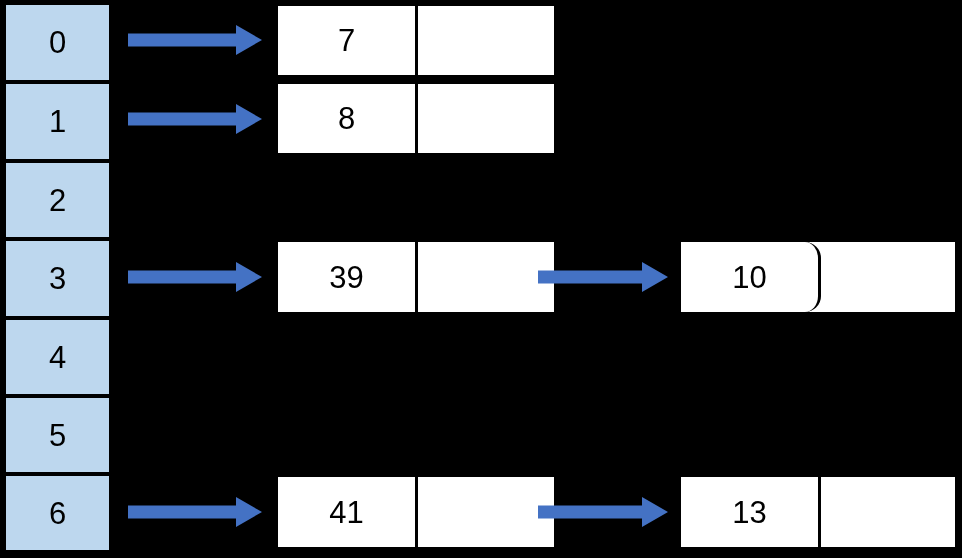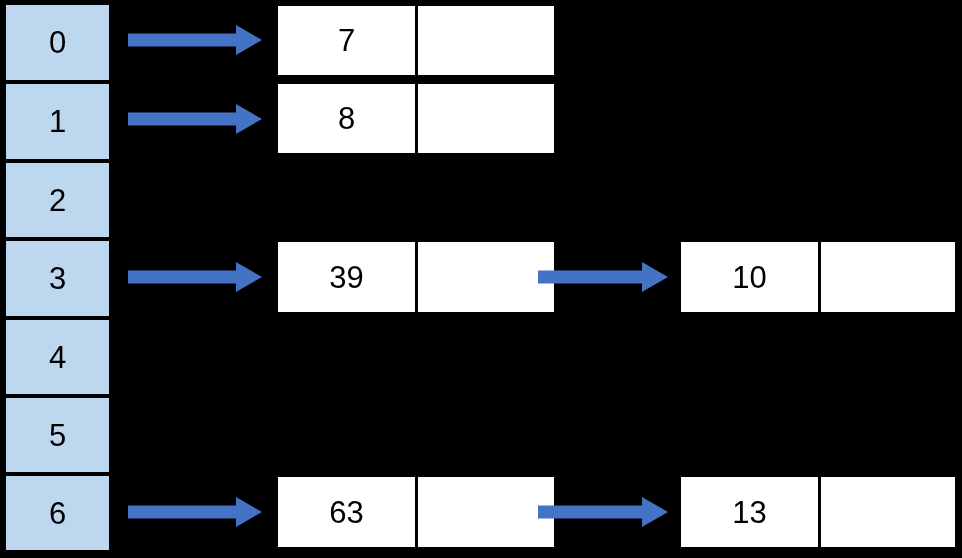--- a/index.html
+++ b/index.html
@@ -132,7 +132,7 @@
   </div>
 
   <div class="node" style="left: 678px; top: 239px; width: 280px; height: 76px; border-color: rgb(0, 0, 0);">
-    <div class="node-value" style="width: 140px; flex: 0 0 140px; border-right-color: rgb(0, 0, 0);">
+    <div class="node-value" style="width: 140px; flex: 0 0 140px; border-right-color: rgb(0, 0, 0); border-radius: 16px;">
       <span class="node-value-text">10</span>
     </div>
     <div class="node-next"></div>

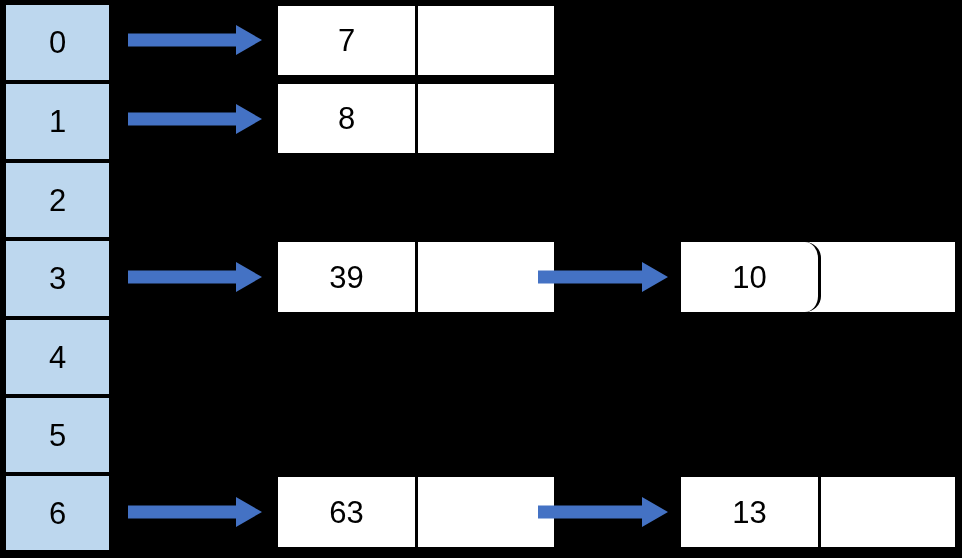--- a/index.html
+++ b/index.html
@@ -140,7 +140,7 @@
 
   <div class="node" style="left: 275px; top: 474px; width: 282px; height: 76px; border-color: rgb(0, 0, 0);">
     <div class="node-value" style="width: 140px; flex: 0 0 140px; border-right-color: rgb(0, 0, 0);">
-      <span class="node-value-text">63</span>
+      <span class="node-value-text">41</span>
     </div>
     <div class="node-next"></div>
   </div>

